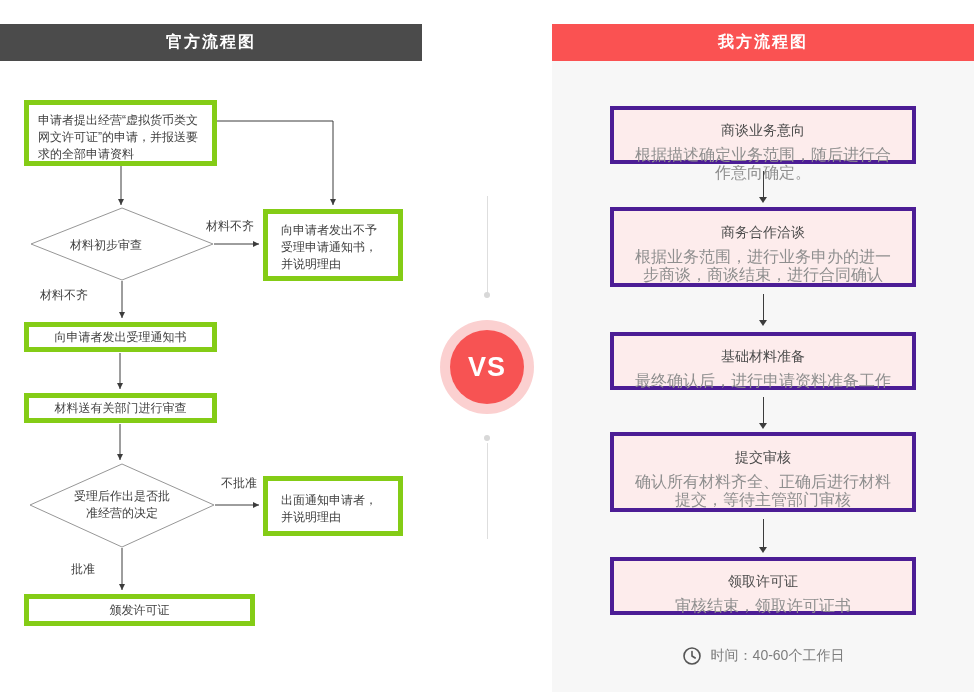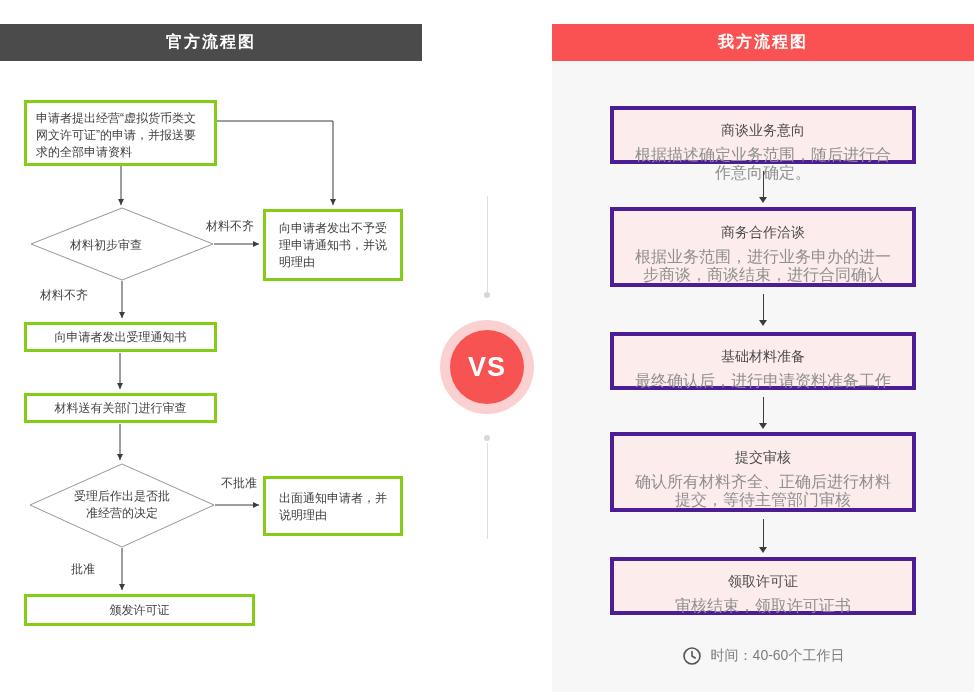--- a/index.html
+++ b/index.html
@@ -14,7 +14,7 @@
 
   
   svg.flow{position:absolute;left:0;top:0;pointer-events:none;}
-  .node{position:absolute;background:#fff;border:3px solid #84cc16;color:#3f3f3f;font-size:12px;line-height:17px;box-sizing:border-box;text-align:left;}
+  .node{position:absolute;background:#fff;border:5px solid #84cc16;color:#3f3f3f;font-size:12px;line-height:17px;box-sizing:border-box;text-align:left;}
   .node.center{display:flex;align-items:center;justify-content:center;text-align:center;line-height:15px;}
   .flow-label{position:absolute;font-size:12px;color:#3f3f3f;}
   .diamond-label{position:absolute;font-size:12px;color:#3f3f3f;text-align:center;line-height:17px;}

